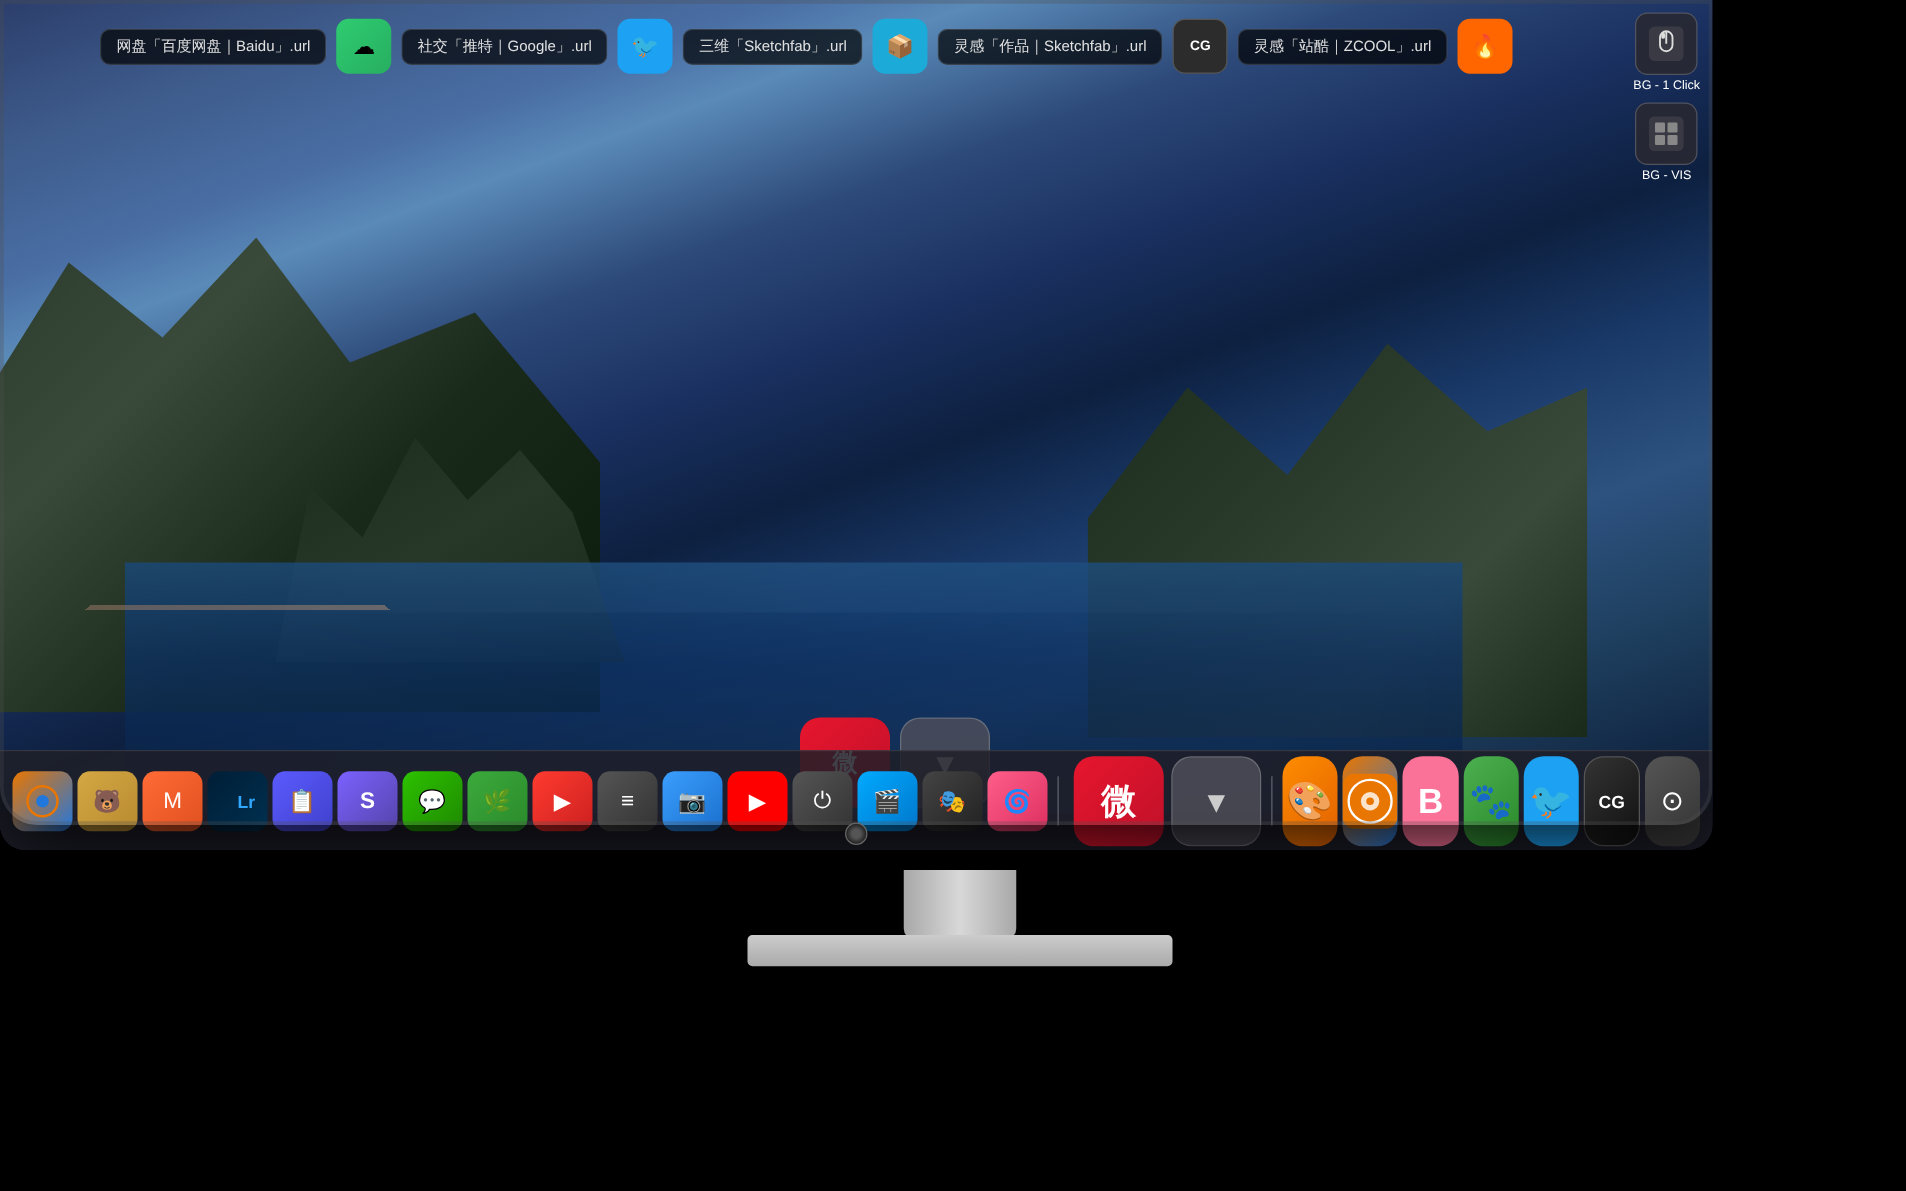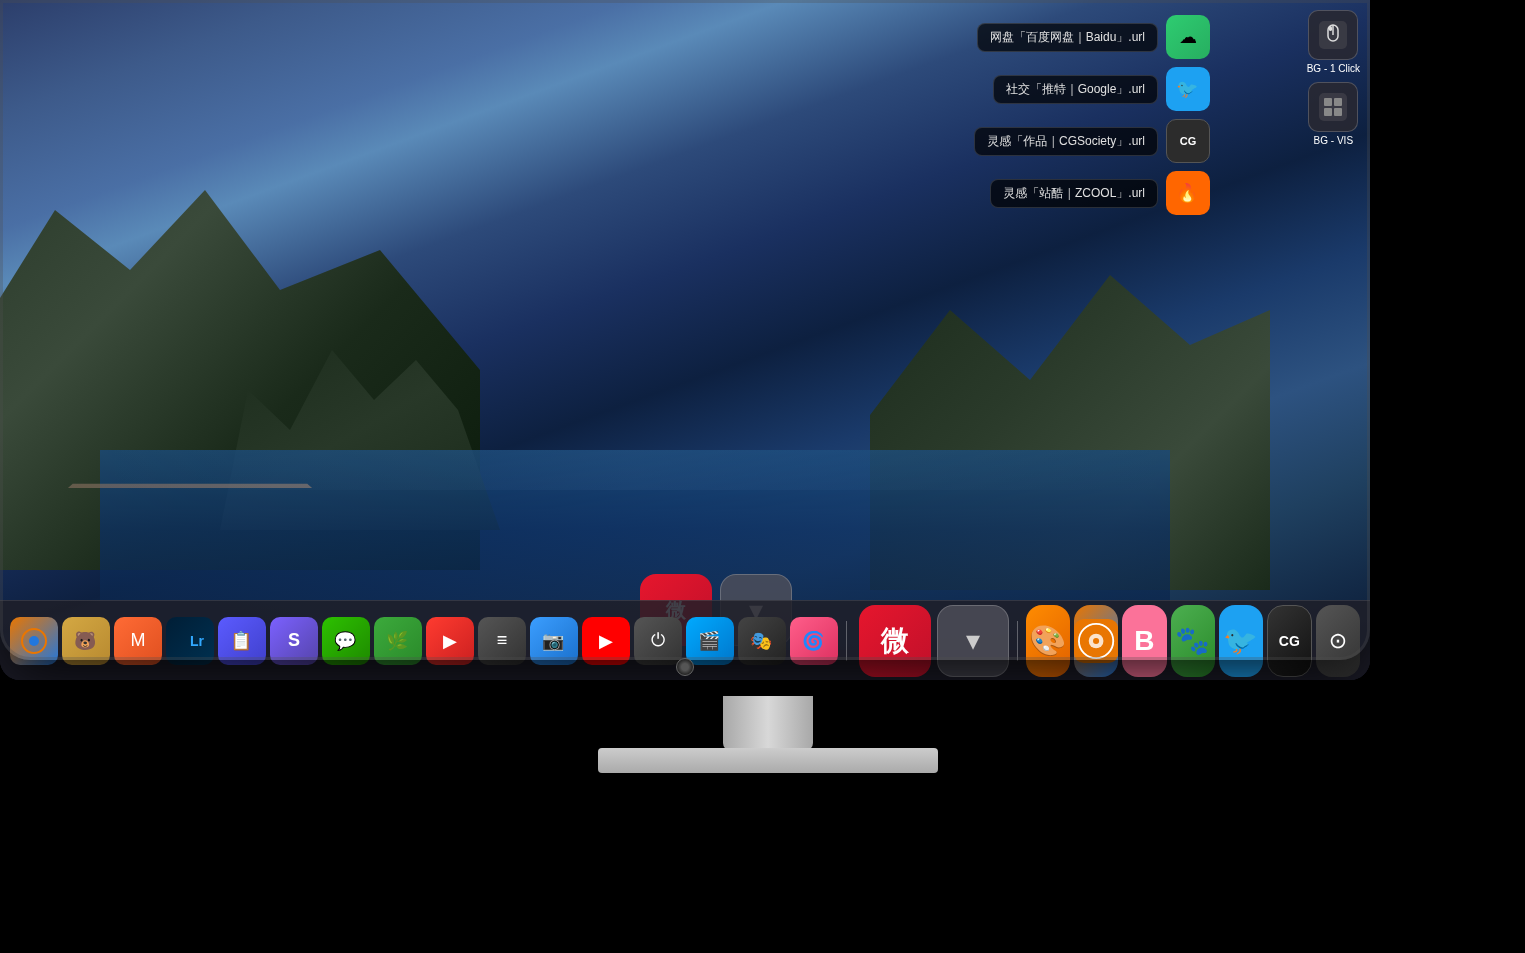--- a/index.html
+++ b/index.html
@@ -113,7 +113,7 @@
       right: 175px;
       top: 20px;
       display: flex;
-      flex-direction: column;
+      flex-direction: row;
       gap: 8px;
       align-items: flex-end;
     }

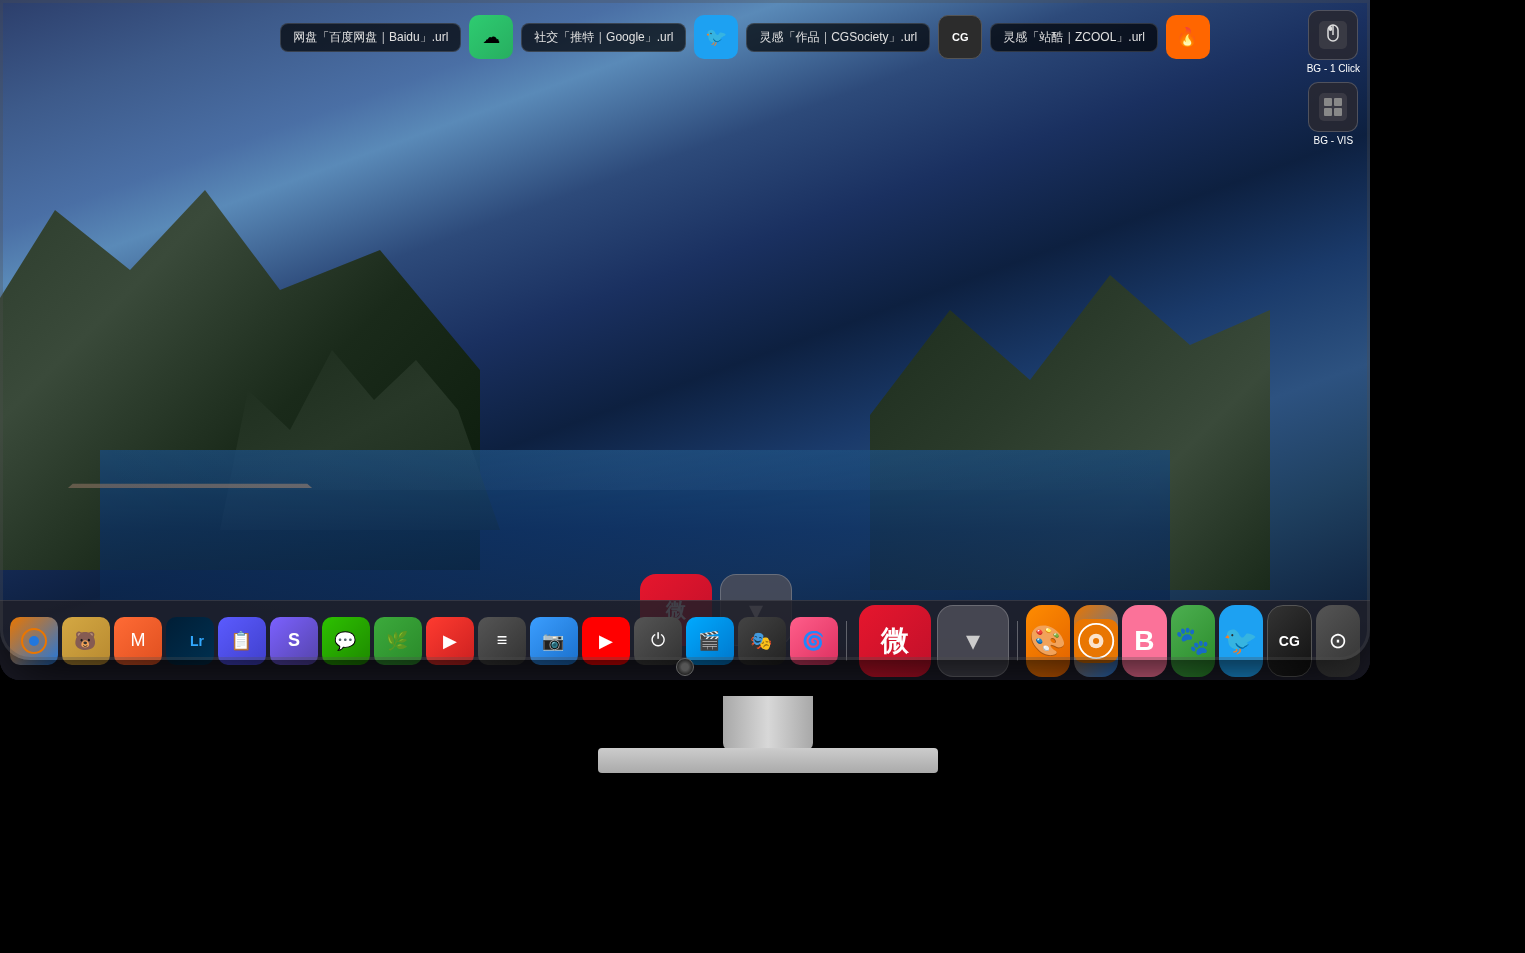--- a/index.html
+++ b/index.html
@@ -320,6 +320,10 @@
         <div class="menu-app-icon" style="background:#1DA1F2;color:white;font-size:18px;">🐦</div>
       </div>
 
+      <div class="menu-item">
+        <div class="menu-label">三维「Sketchfab」.url</div>
+        <div class="menu-app-icon" style="background:#1CAAD9;color:white;font-size:18px;">📦</div>
+      </div>
 
       <div class="menu-item">
         <div class="menu-label">灵感「作品｜CGSociety」.url</div>

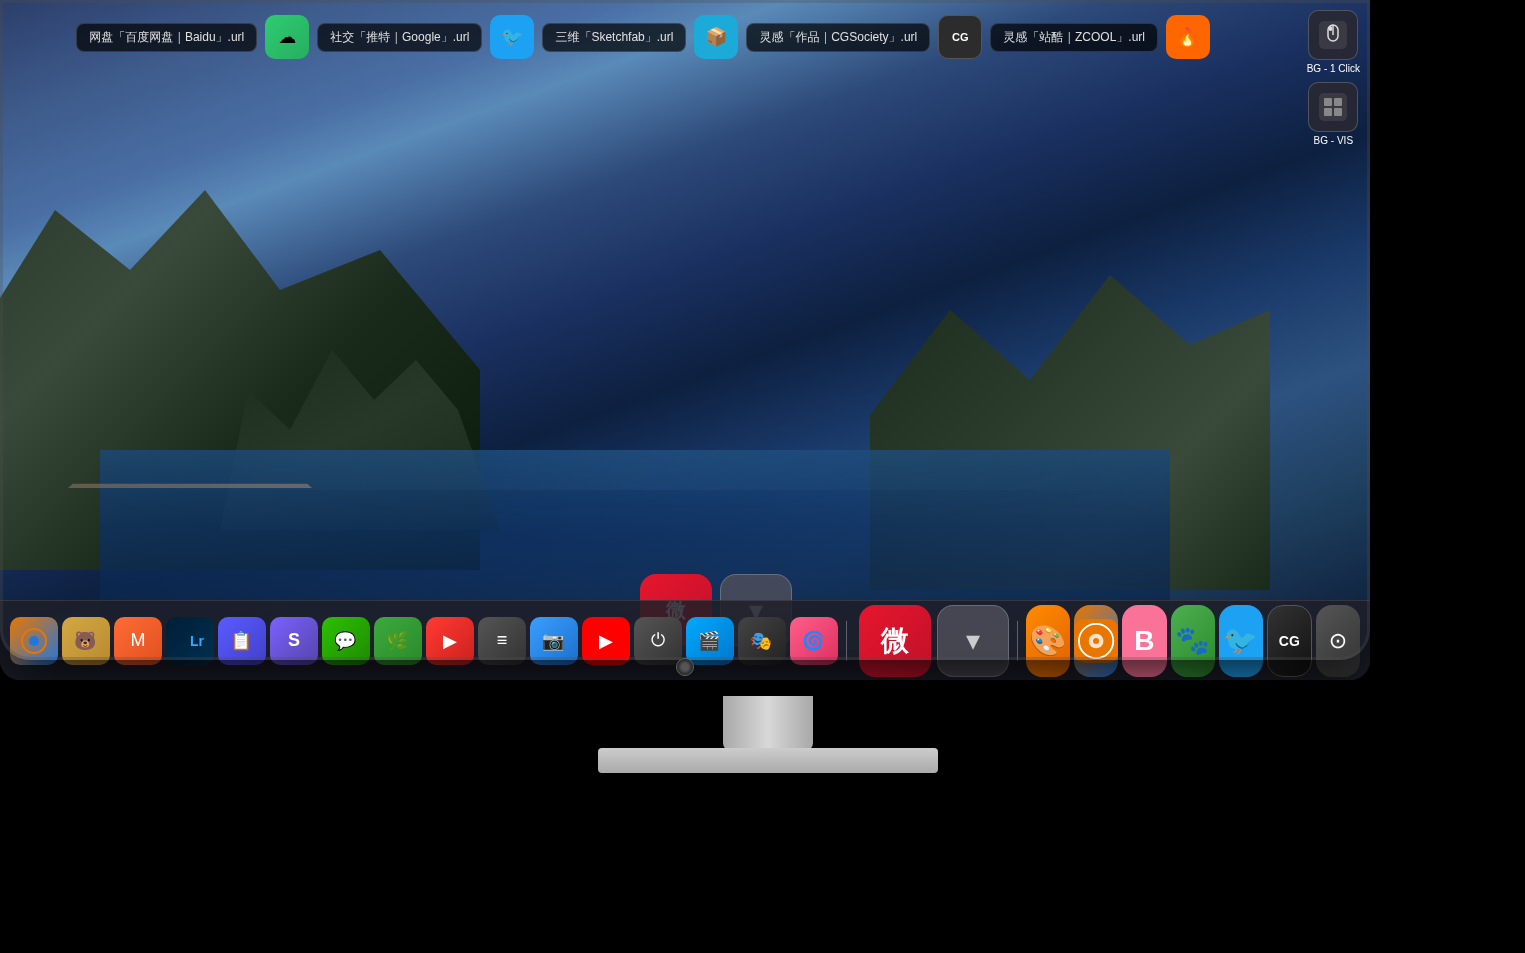--- a/index.html
+++ b/index.html
@@ -326,7 +326,7 @@
       </div>
 
       <div class="menu-item">
-        <div class="menu-label">灵感「作品｜CGSociety」.url</div>
+        <div class="menu-label">灵感「作品｜Sketchfab」.url</div>
         <div class="menu-app-icon" style="background:#2c2c2c;color:white;font-size:11px;font-weight:bold;border:1px solid #555;">CG</div>
       </div>
 

